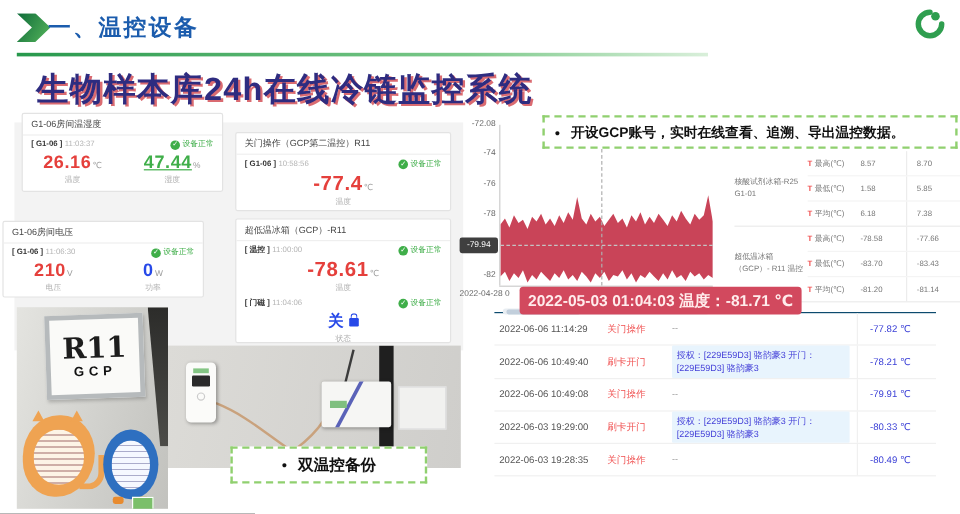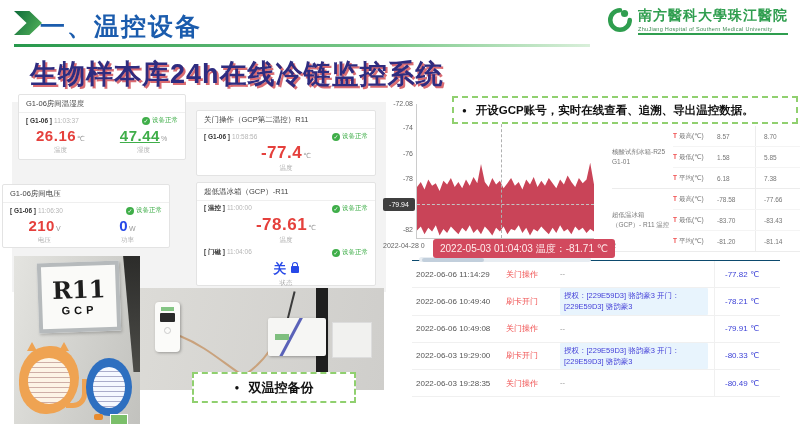--- a/index.html
+++ b/index.html
@@ -10,7 +10,7 @@
   .hdr-chevron{position:absolute;left:14px;top:11px;width:28px;height:24px;
     background:linear-gradient(120deg,#0e6b3a,#57b65b);
     clip-path:polygon(0 0,55% 0,100% 50%,55% 100%,0 100%,45% 50%);}
-  .hdr-title{position:absolute;left:40px;top:10px;font-size:25px;font-weight:bold;
+  .hdr-title{position:absolute;left:40px;top:10px;font-size:19px;font-weight:bold;
     color:var(--header-blue);letter-spacing:2px;}
   .hdr-line{position:absolute;left:14px;top:44px;width:576px;height:3px;
     background:linear-gradient(90deg,#27984c,#7cc98a 65%,#d9efda);}

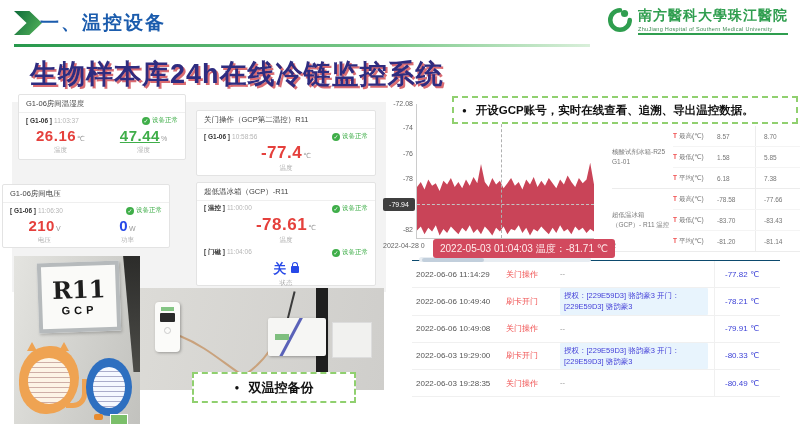--- a/index.html
+++ b/index.html
@@ -158,11 +158,6 @@
         <circle cx="27" cy="10" r="5.5" fill="#2f9e4f"></circle>
       </svg>
     </span>
-    <span class="logo-text">
-      <span class="logo-cn">南方醫科大學珠江醫院</span>
-      <span class="logo-en">ZhuJiang Hospital of Southern Medical University</span>
-      <span class="logo-bar"></span>
-    </span>
   </div>
 
   <div class="title">生物样本库24h在线冷链监控系统</div>

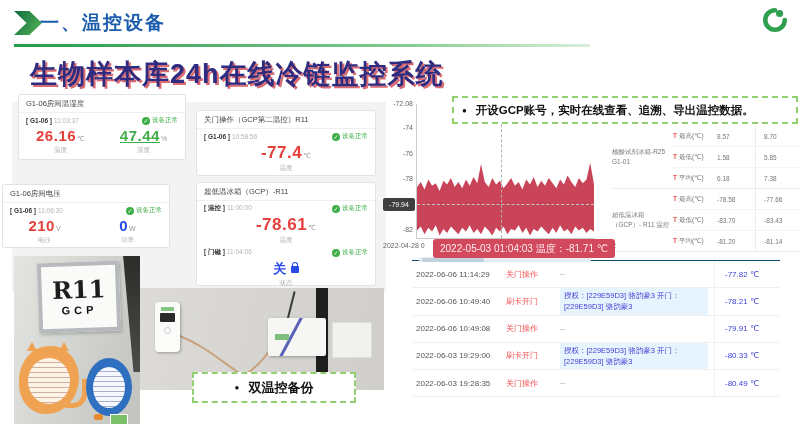--- a/index.html
+++ b/index.html
@@ -115,7 +115,7 @@
   .xlab-left{position:absolute;left:0px;top:144px;white-space:nowrap;}
   .xlab-right{position:absolute;right:2px;top:144px;}
   .tooltip{position:absolute;left:50px;top:141px;background:#d2495e;color:#ffecec;padding:2.5px 7px;
-    border-radius:3px;font-size:10px;white-space:nowrap;font-weight:normal;z-index:3;}
+    border-radius:3px;font-size:13px;white-space:nowrap;font-weight:bold;z-index:3;}
   .scroll{position:absolute;left:36px;top:159px;width:172px;height:5px;background:#e8edf2;border-radius:3px;}
   .scroll-thumb{position:absolute;left:3px;top:0.5px;width:62px;height:4px;background:#c2cfdc;border-radius:2px;}
 

